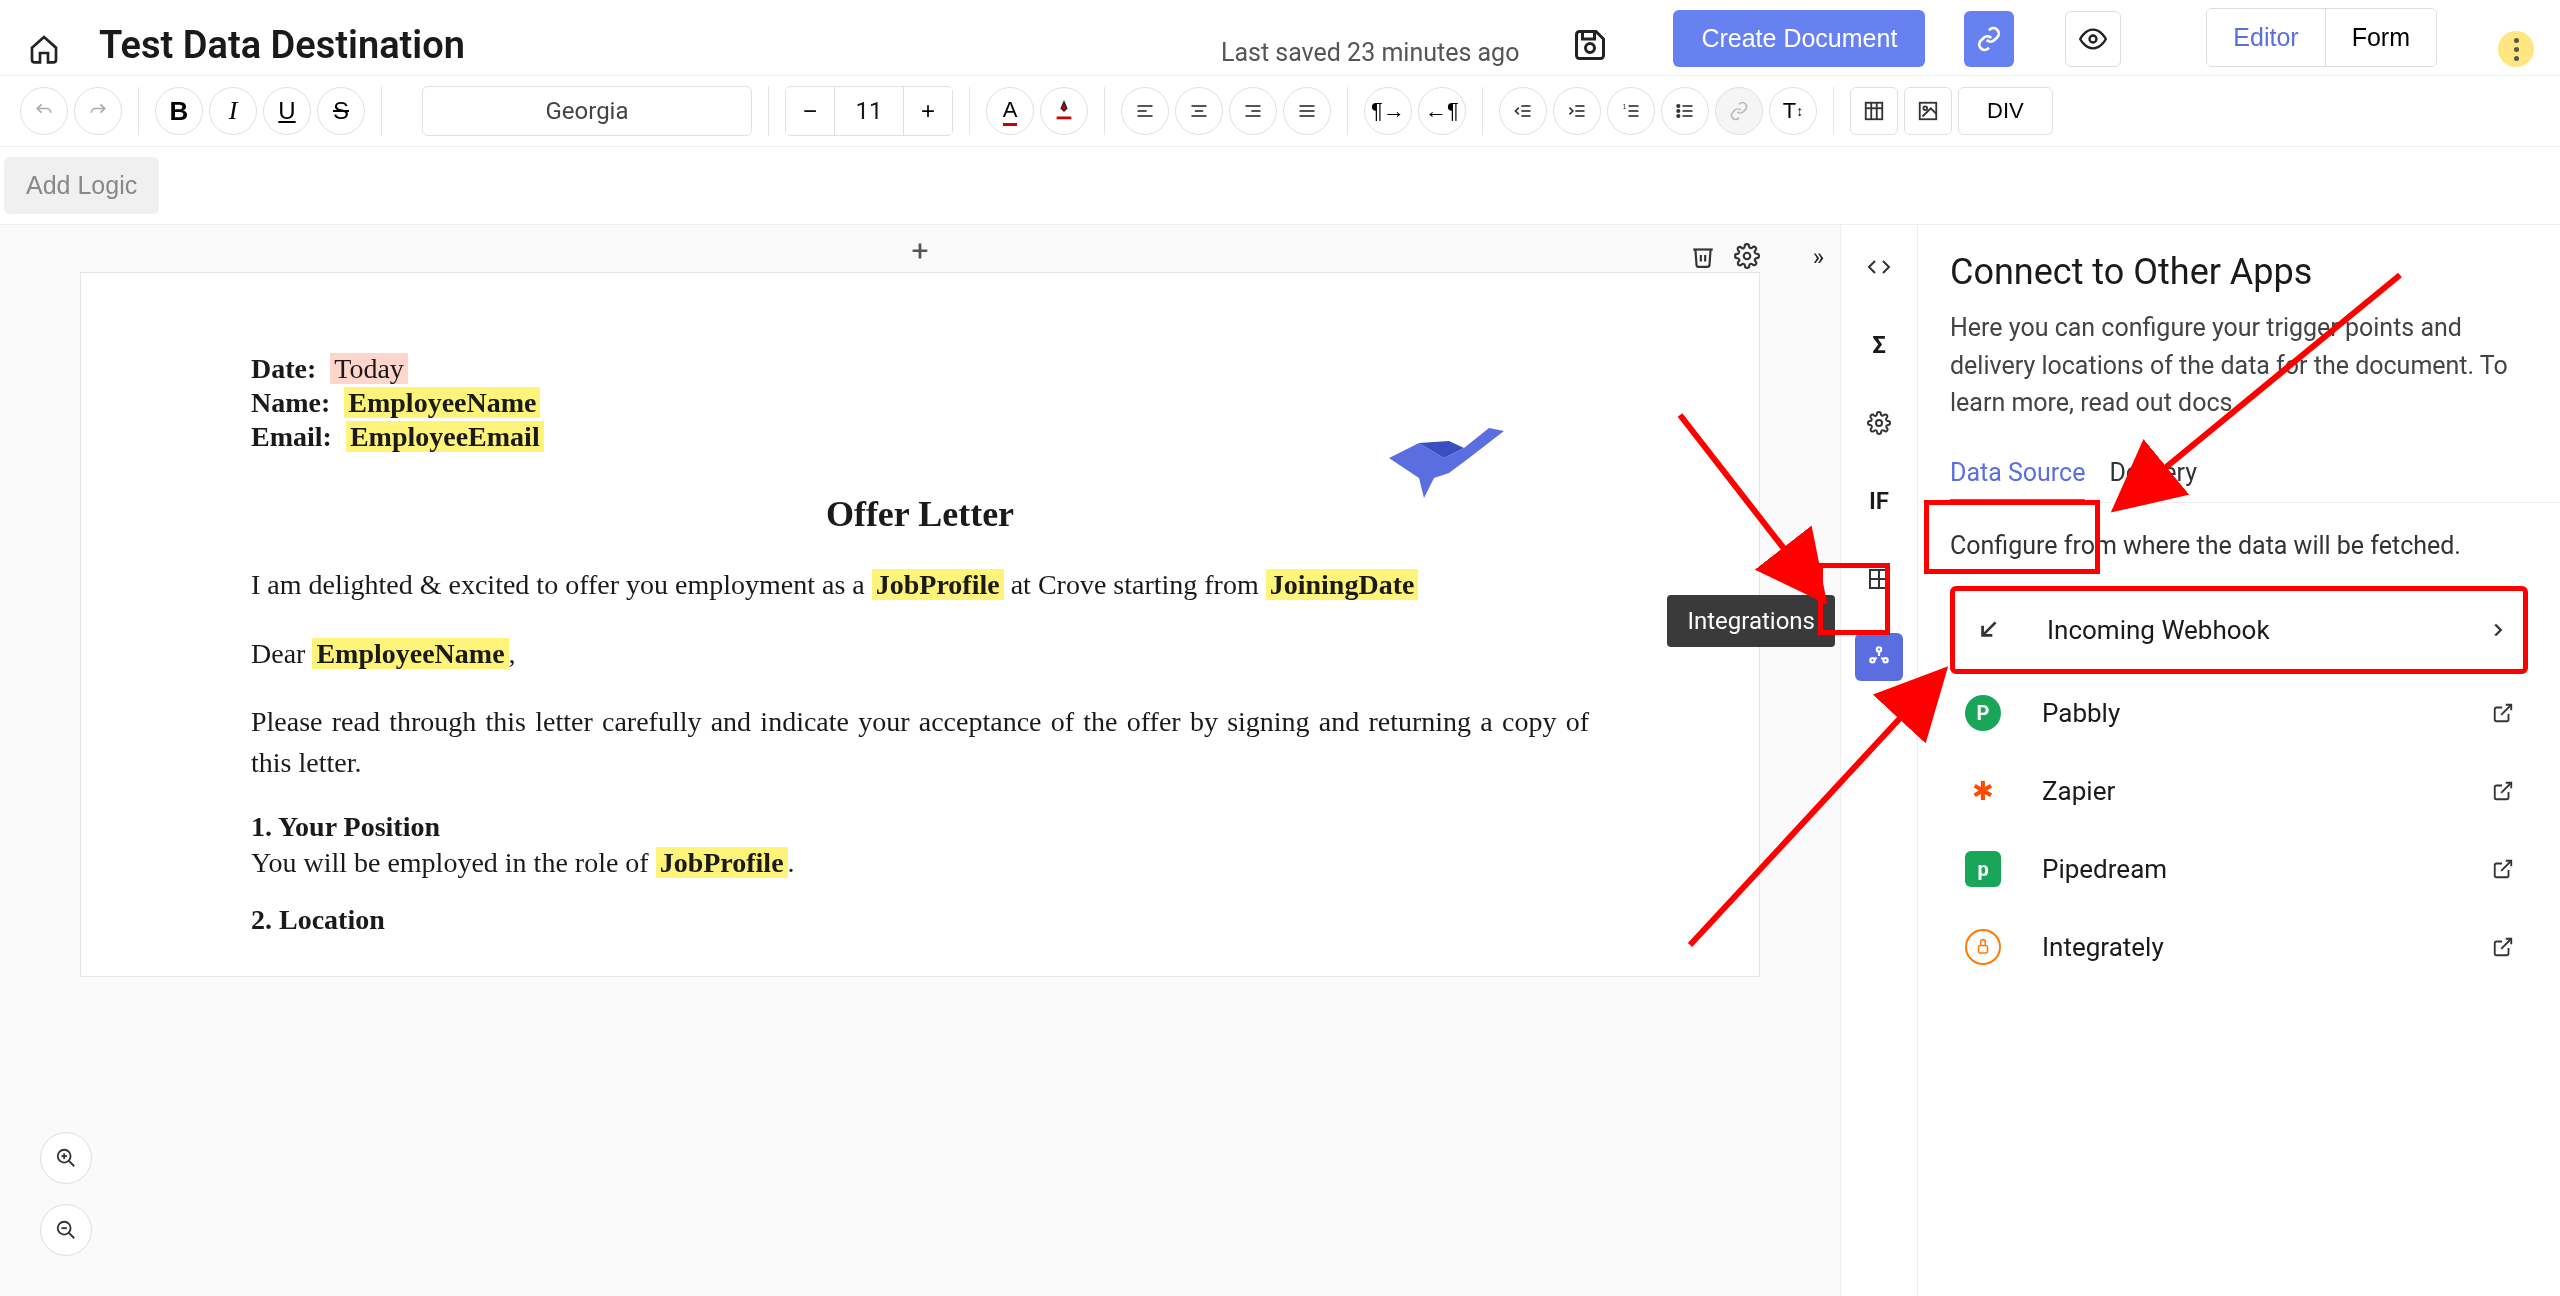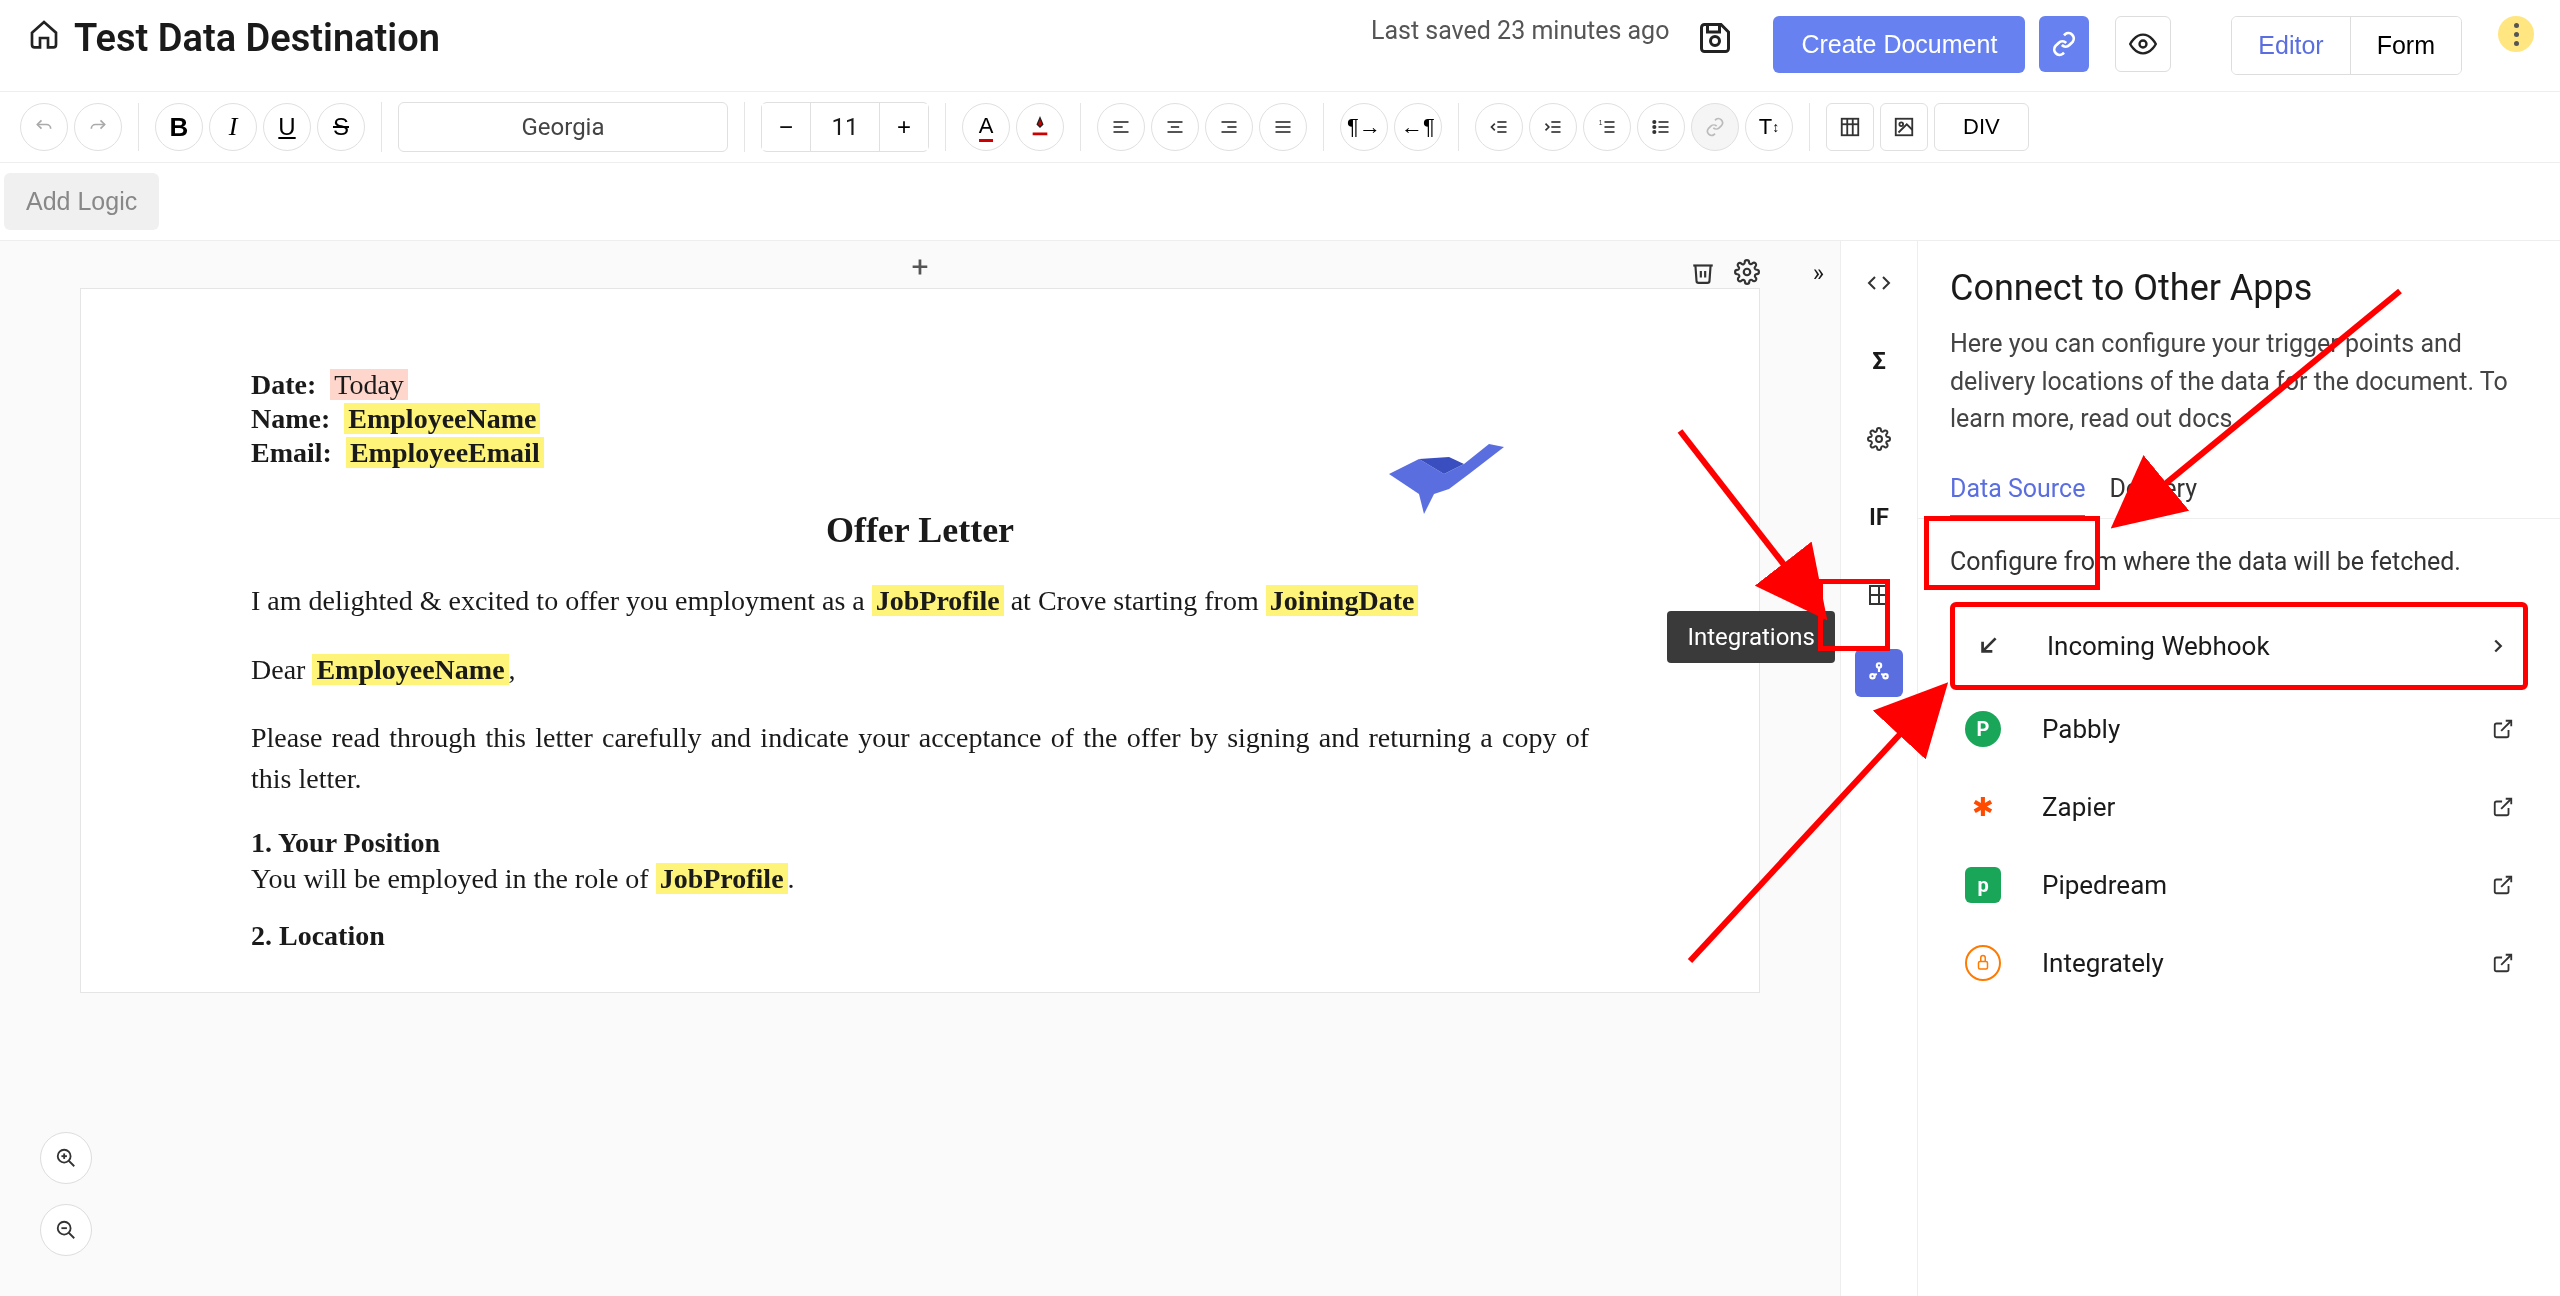--- a/index.html
+++ b/index.html
@@ -5,7 +5,7 @@
 * { box-sizing: border-box; margin: 0; padding: 0; }
 body { font-family: -apple-system, BlinkMacSystemFont, 'Segoe UI', Roboto, sans-serif; background: #fff; color: #1a1a1a; overflow: hidden; width: 2560px; height: 1296px; }
 .app { width: 100%; height: 100%; display: flex; flex-direction: column; }
-.topbar { display: flex; align-items: flex-start; padding: 16px 26px; gap: 12px; }
+.topbar { display: flex; align-items: flex-end; padding: 8px 26px; gap: 37px; }
 .home-ico { width: 36px; height: 36px; display: flex; align-items: center; justify-content: center; }
 .title { font-size: 38px; font-weight: 600; color: #1a1a1a; flex: 1; }
 .saved { color: #555; font-size: 25px; margin-right: 12px; }

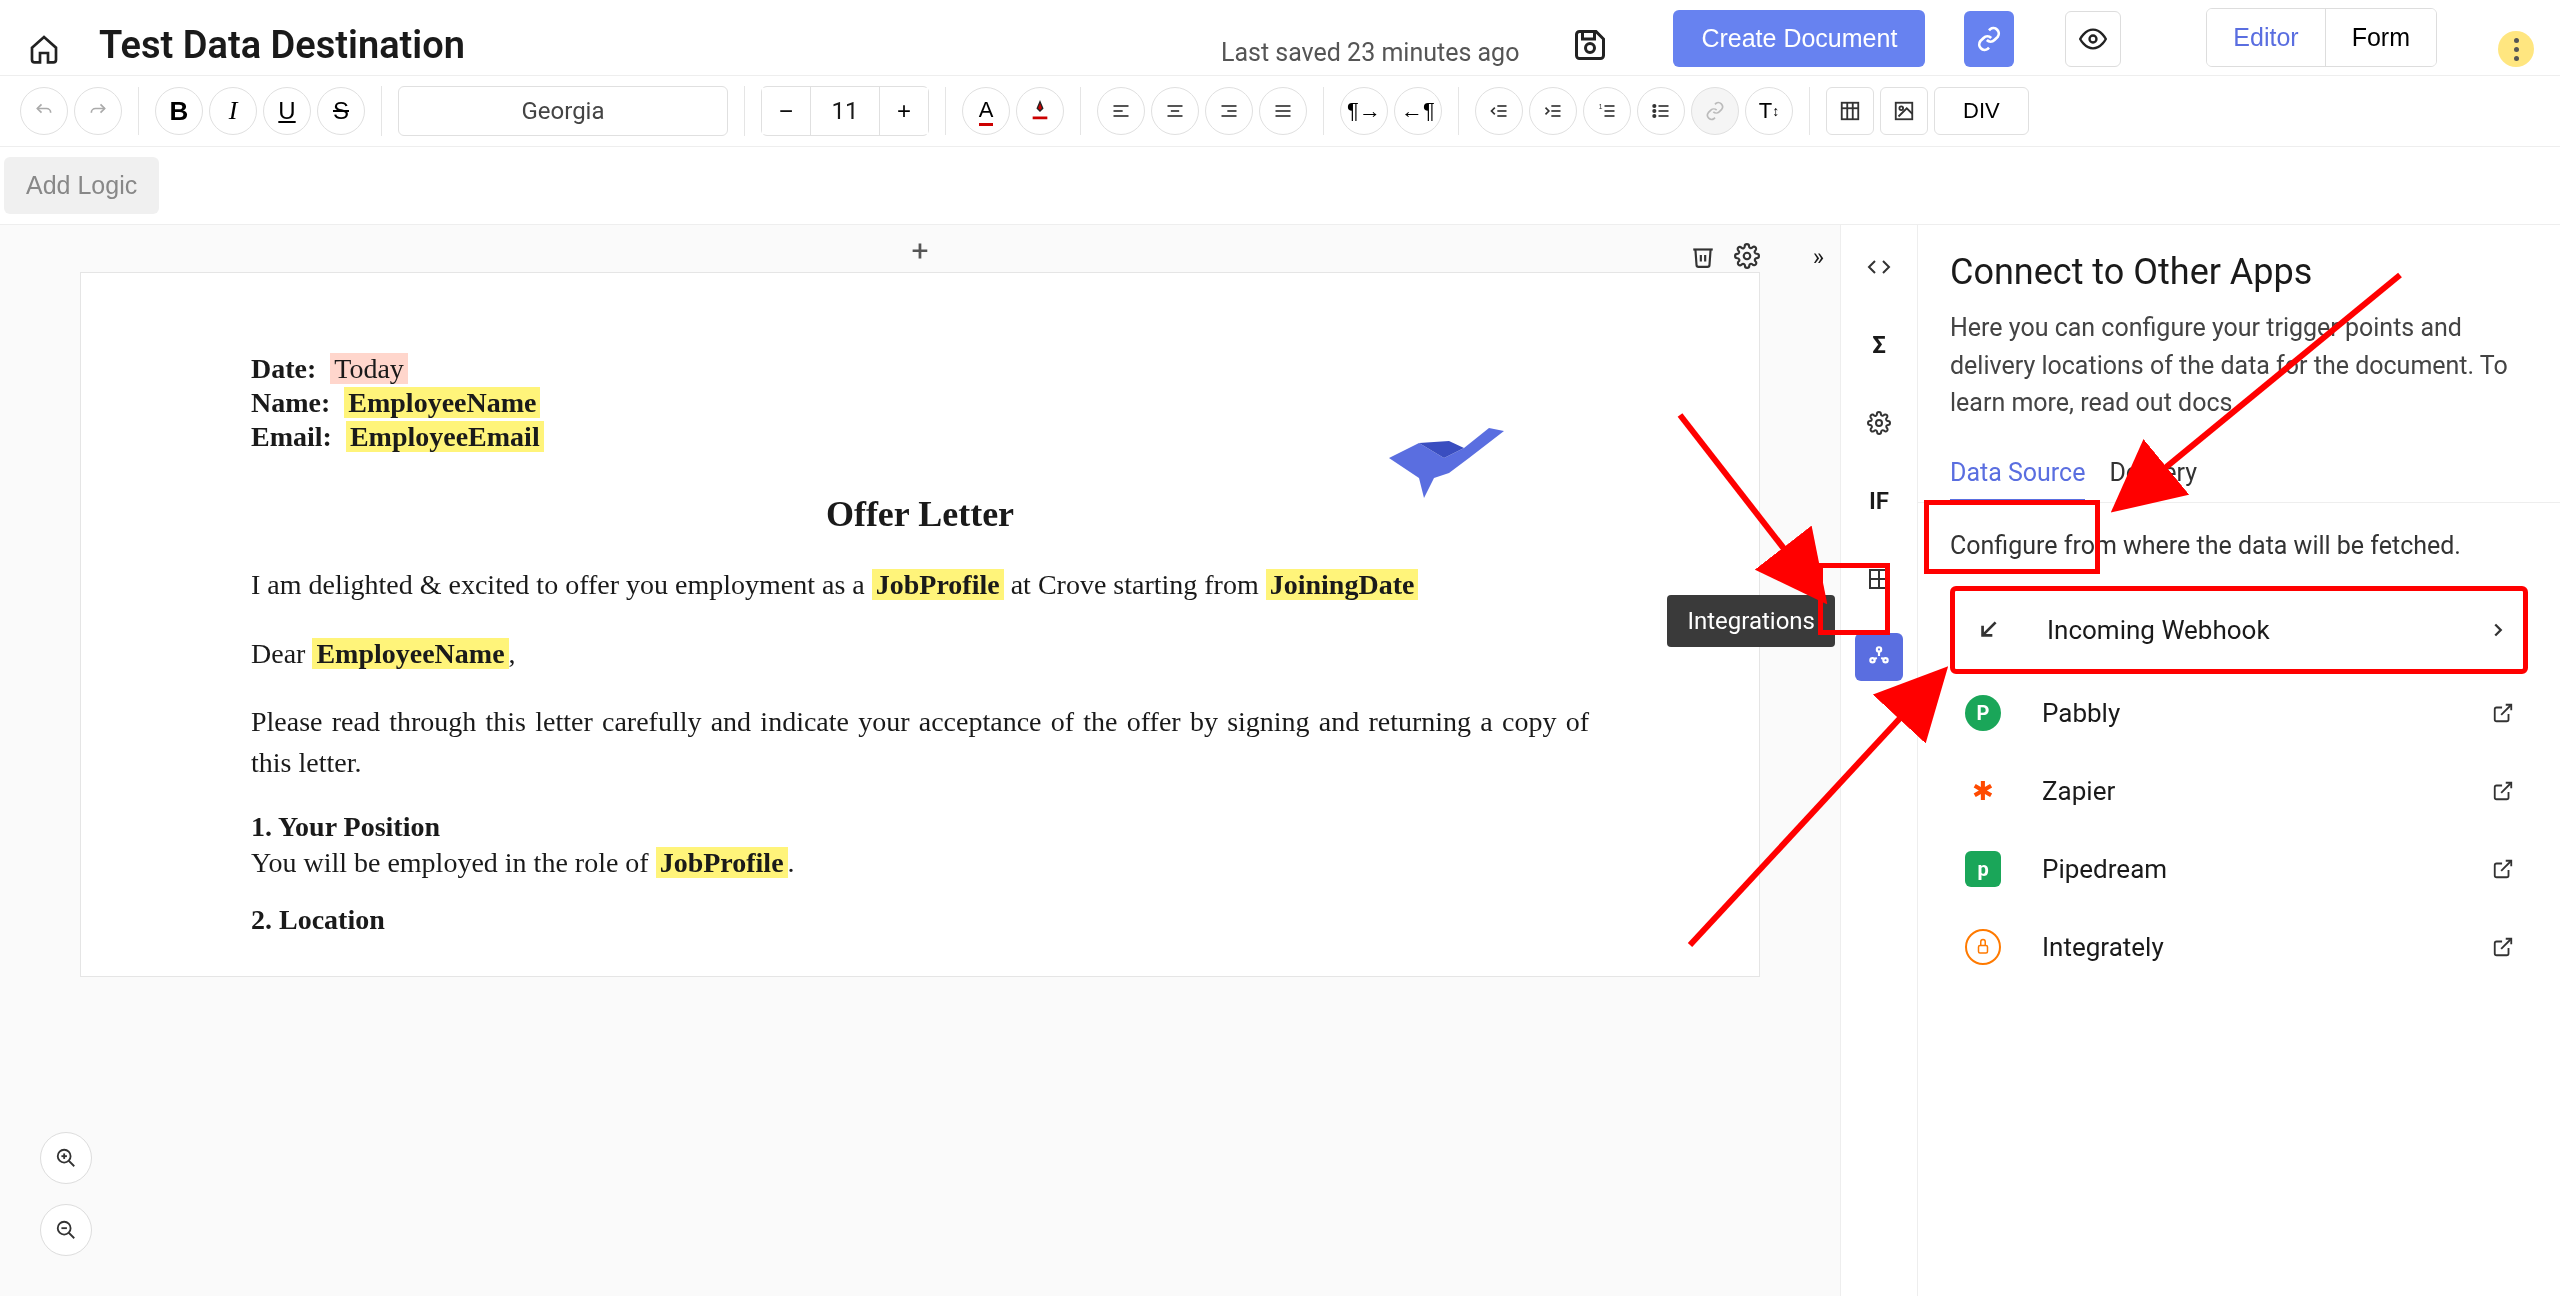--- a/index.html
+++ b/index.html
@@ -26,7 +26,7 @@
 .tb-btn.muted { color: #999; }
 .tb-btn.disabled { background: #f5f5f5; color: #bbb; }
 .tb-btn.sq { border-radius: 6px; }
-.font-sel { border: 1px solid #e0e0e0; border-radius: 6px; padding: 10px 0; width: 330px; text-align: center; font-size: 24px; color: #444; }
+.font-sel { border: 1px solid #e0e0e0; border-radius: 6px; padding: 10px 0; width: 330px; text-align: center; font-size: 24px; color: #444; margin-left: 24px; }
 .size-sel { border: 1px solid #e0e0e0; border-radius: 6px; display: flex; align-items: center; }
 .size-sel button { width: 48px; height: 46px; background: #fff; border: none; font-size: 24px; cursor: pointer; }
 .size-sel .val { width: 70px; text-align: center; font-size: 24px; border-left: 1px solid #e0e0e0; border-right: 1px solid #e0e0e0; padding: 10px 0; }

